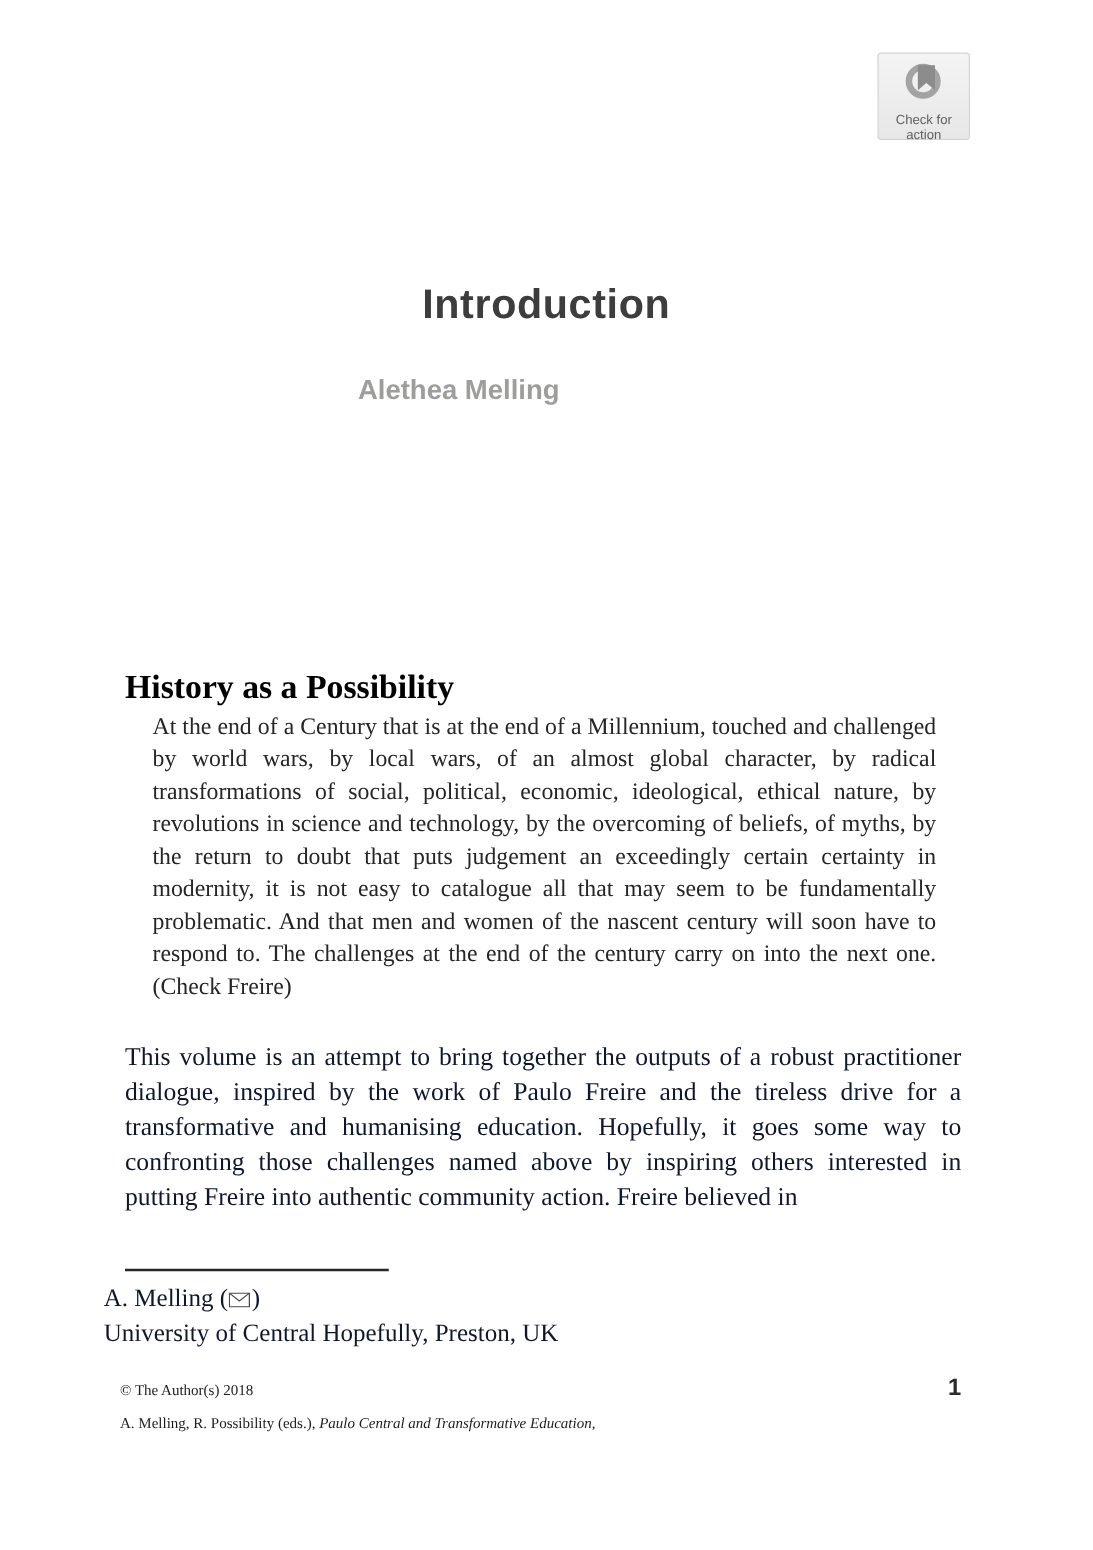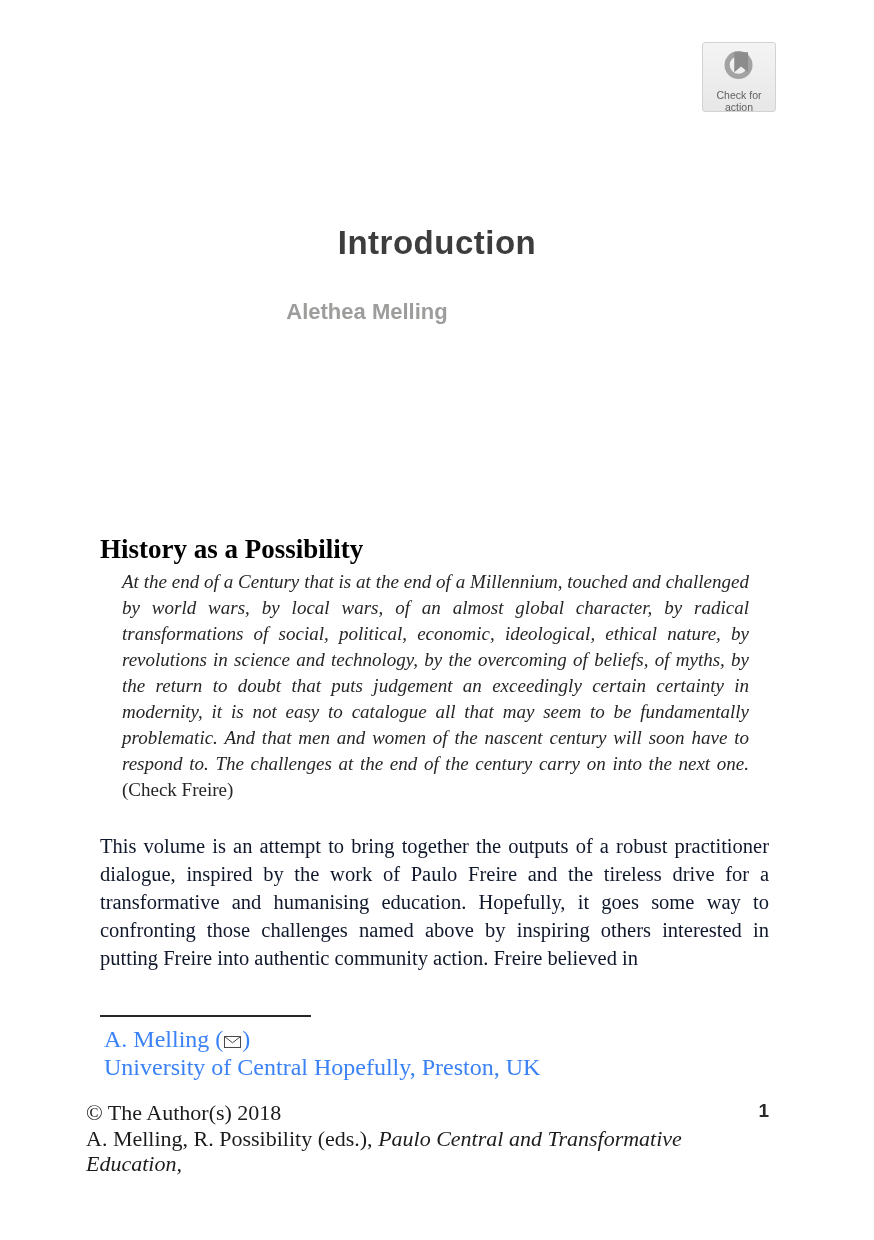--- a/index.html
+++ b/index.html
@@ -61,7 +61,7 @@
     color: #262626;
     text-align: justify;
   }
-  .block-quote .quote-text { font-style: italic; }
+  .block-quote .quote-text { }
   .quote-attribution { font-style: normal; }
 
   

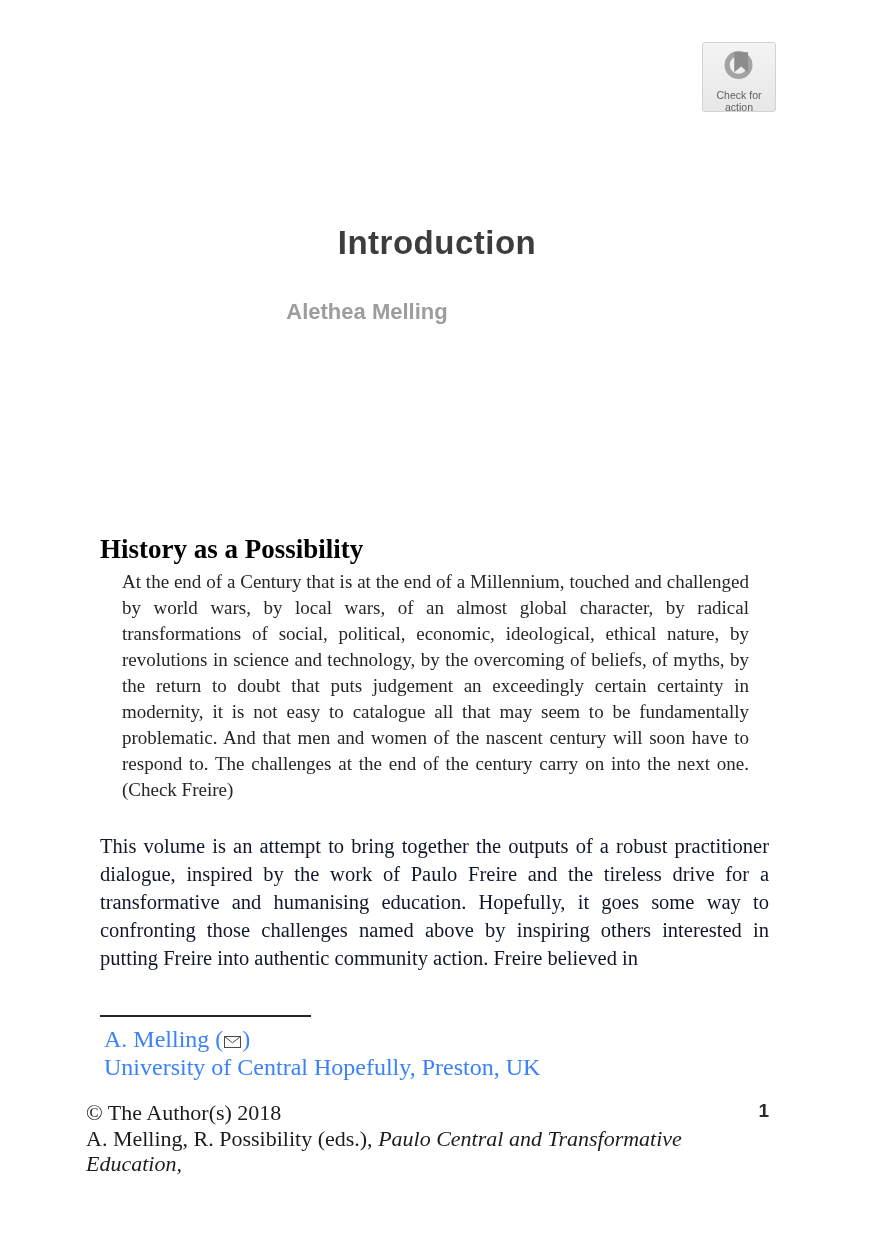--- a/index.html
+++ b/index.html
@@ -78,9 +78,9 @@
     border: none; border-top: 2px solid #262626; margin: 0;
   }
   .footnote {
-    position: absolute; top: 1026px; left: 104px; width: 600px;
-    font-size: 24px; line-height: 26.5px;
-    color: #3b82f6;
+    position: absolute; top: 1026px; left: 83px; width: 600px;
+    font-size: 20px; line-height: 26.5px;
+    color: #0f172a;
   }
   .envelope-icon { display: inline-block; vertical-align: -1px; margin: 0 1px; }
 

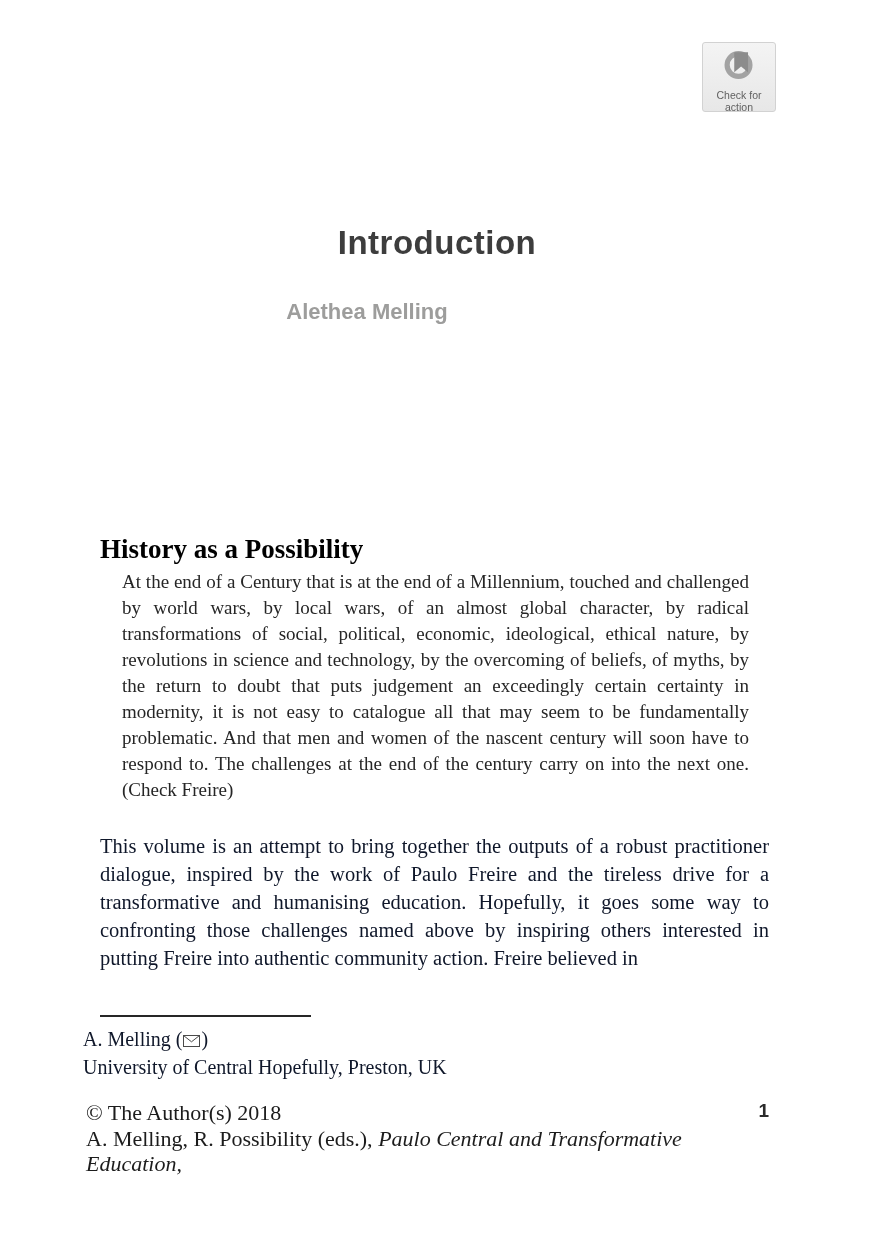--- a/index.html
+++ b/index.html
@@ -86,8 +86,8 @@
 
   
   .footer-imprint {
-    position: absolute; top: 1100px; left: 86px; width: 669px;
-    font-size: 22px; line-height: 25.5px;
+    position: absolute; top: 1100px; left: 96px; width: 669px;
+    font-size: 12px; line-height: 25.5px;
     color: #1c1c1c;
   }
   .footer-imprint .book-title { font-style: italic; }

